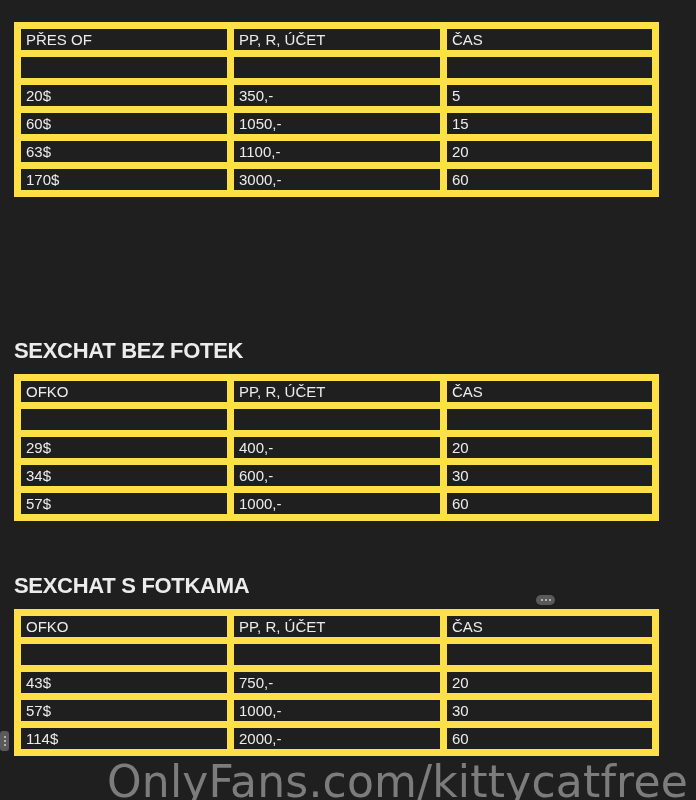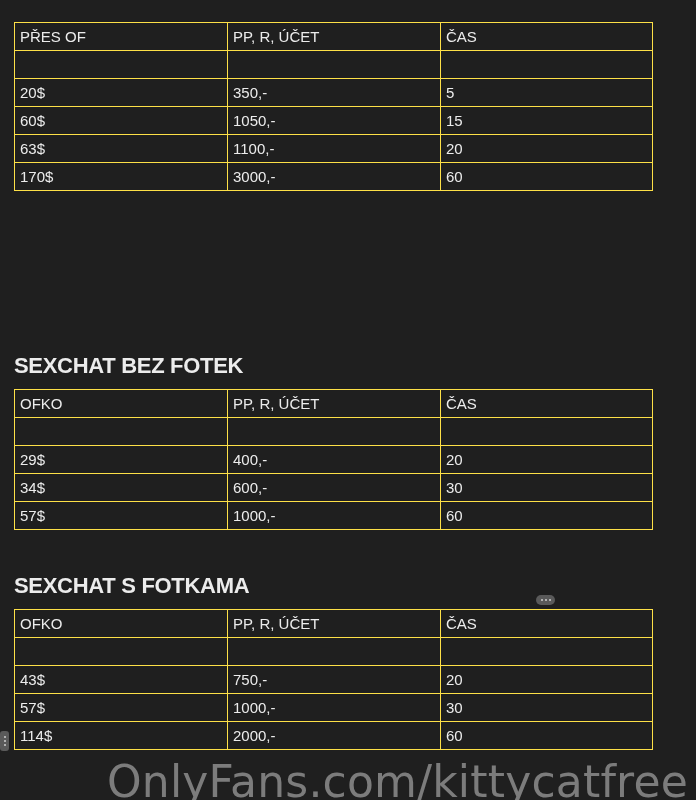--- a/index.html
+++ b/index.html
@@ -18,7 +18,7 @@
     border-collapse: collapse; width: 638px; table-layout: fixed;
   }
   td {
-    border: 1px solid #fde047; height: 28px; padding: 0 5px;
+    border: 7px solid #fde047; height: 28px; padding: 0 5px;
     font-size: 15px; color: #ececec; vertical-align: middle;
     box-sizing: border-box;
   }

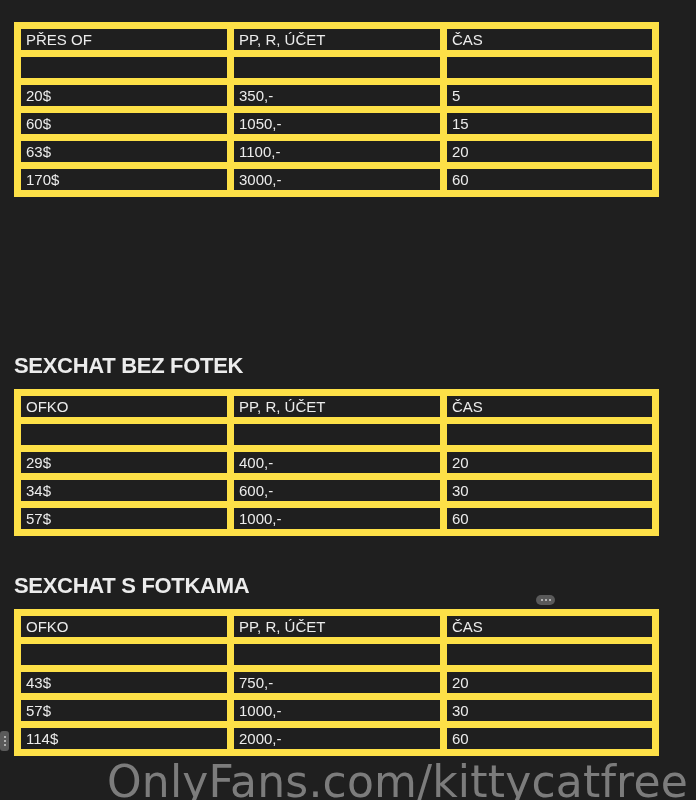--- a/index.html
+++ b/index.html
@@ -83,7 +83,7 @@
     </table>
 </div>
 
-<div class="section" style="top:351px;">
+<div class="section" style="top:336px;">
   <h1 class="heading">SEXCHAT BEZ FOTEK</h1>
   <table style="margin-top:8px;">
     <tbody>

